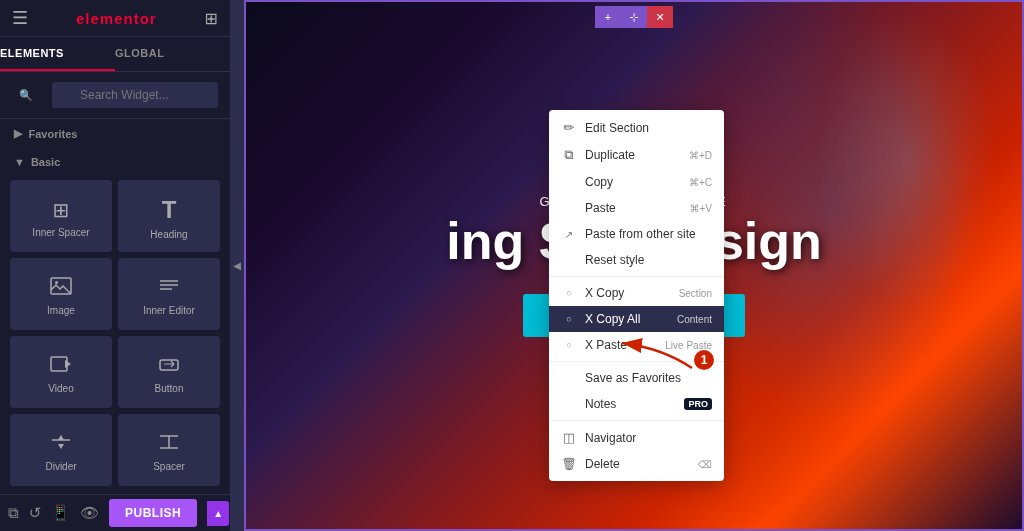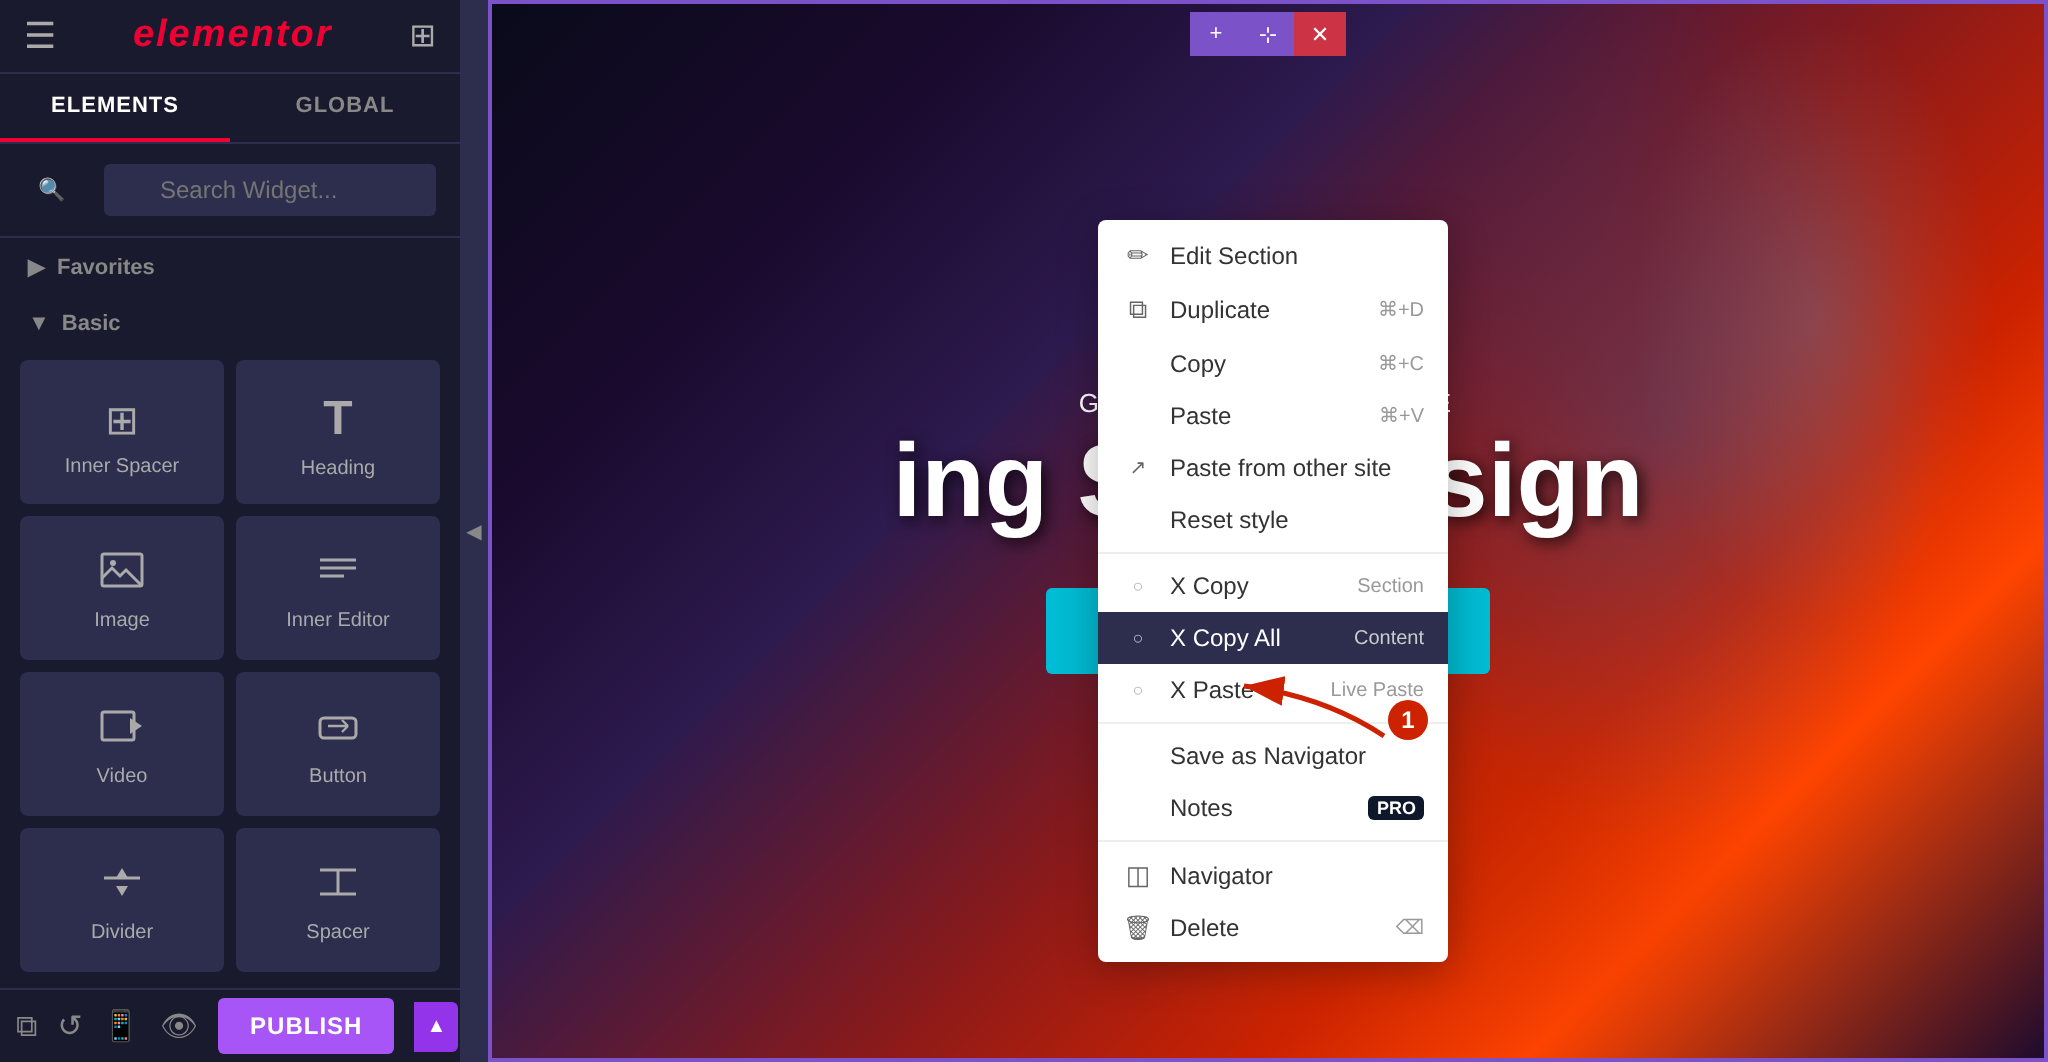--- a/index.html
+++ b/index.html
@@ -24,7 +24,7 @@
       border-bottom: 1px solid #2d2d4e;
     }
     .hamburger-icon { color: #aaa; font-size: 18px; cursor: pointer; }
-    .elementor-logo { color: #e03; font-size: 19px; font-weight: 700; letter-spacing: 1px; font-style: italic; }
+    .elementor-logo { color: #e03; font-size: 15px; font-weight: 700; letter-spacing: 1px; }
     .grid-icon { color: #aaa; font-size: 16px; }
 
     .sidebar-tabs {

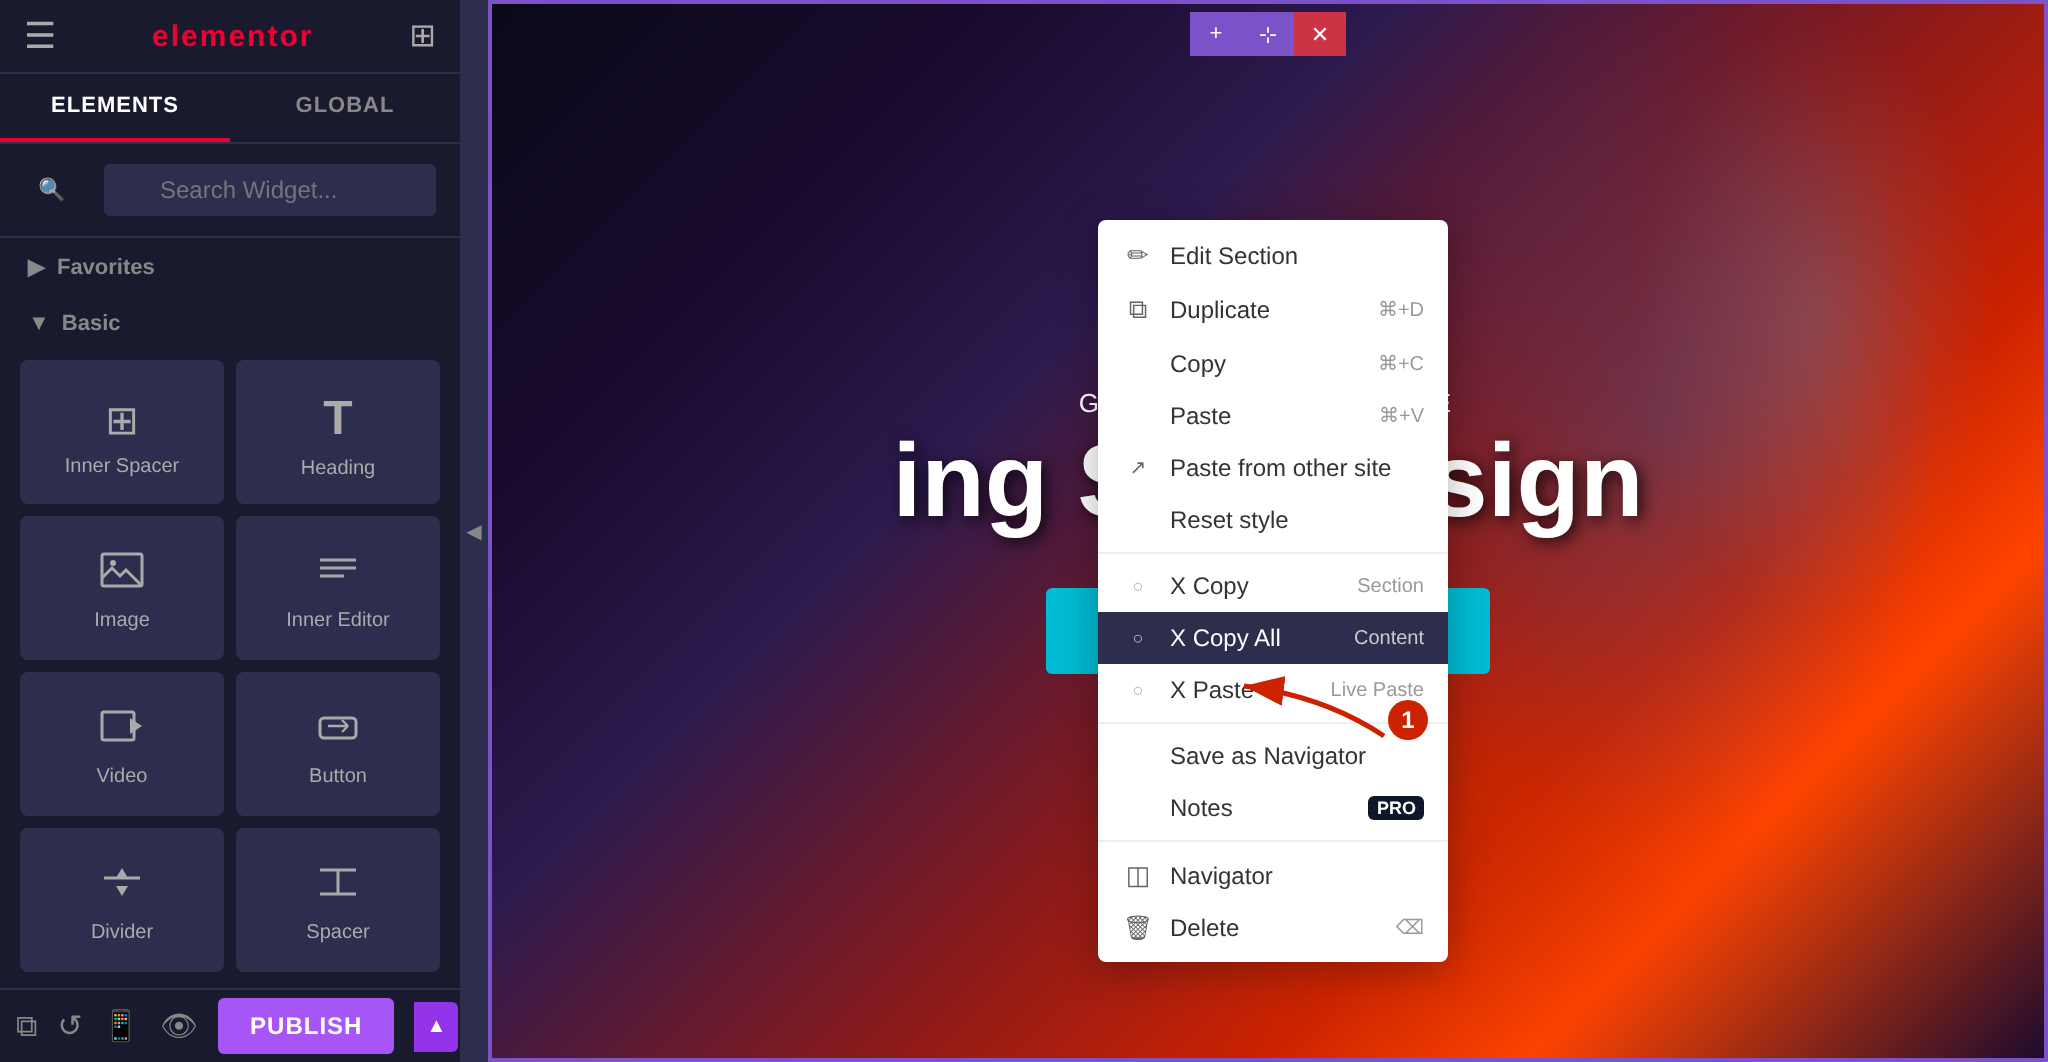--- a/index.html
+++ b/index.html
@@ -33,7 +33,7 @@
     }
     .sidebar-tab {
       flex: 1;
-      text-align: center;
+      text-align: left;
       padding: 10px 0;
       font-size: 11px;
       font-weight: 600;

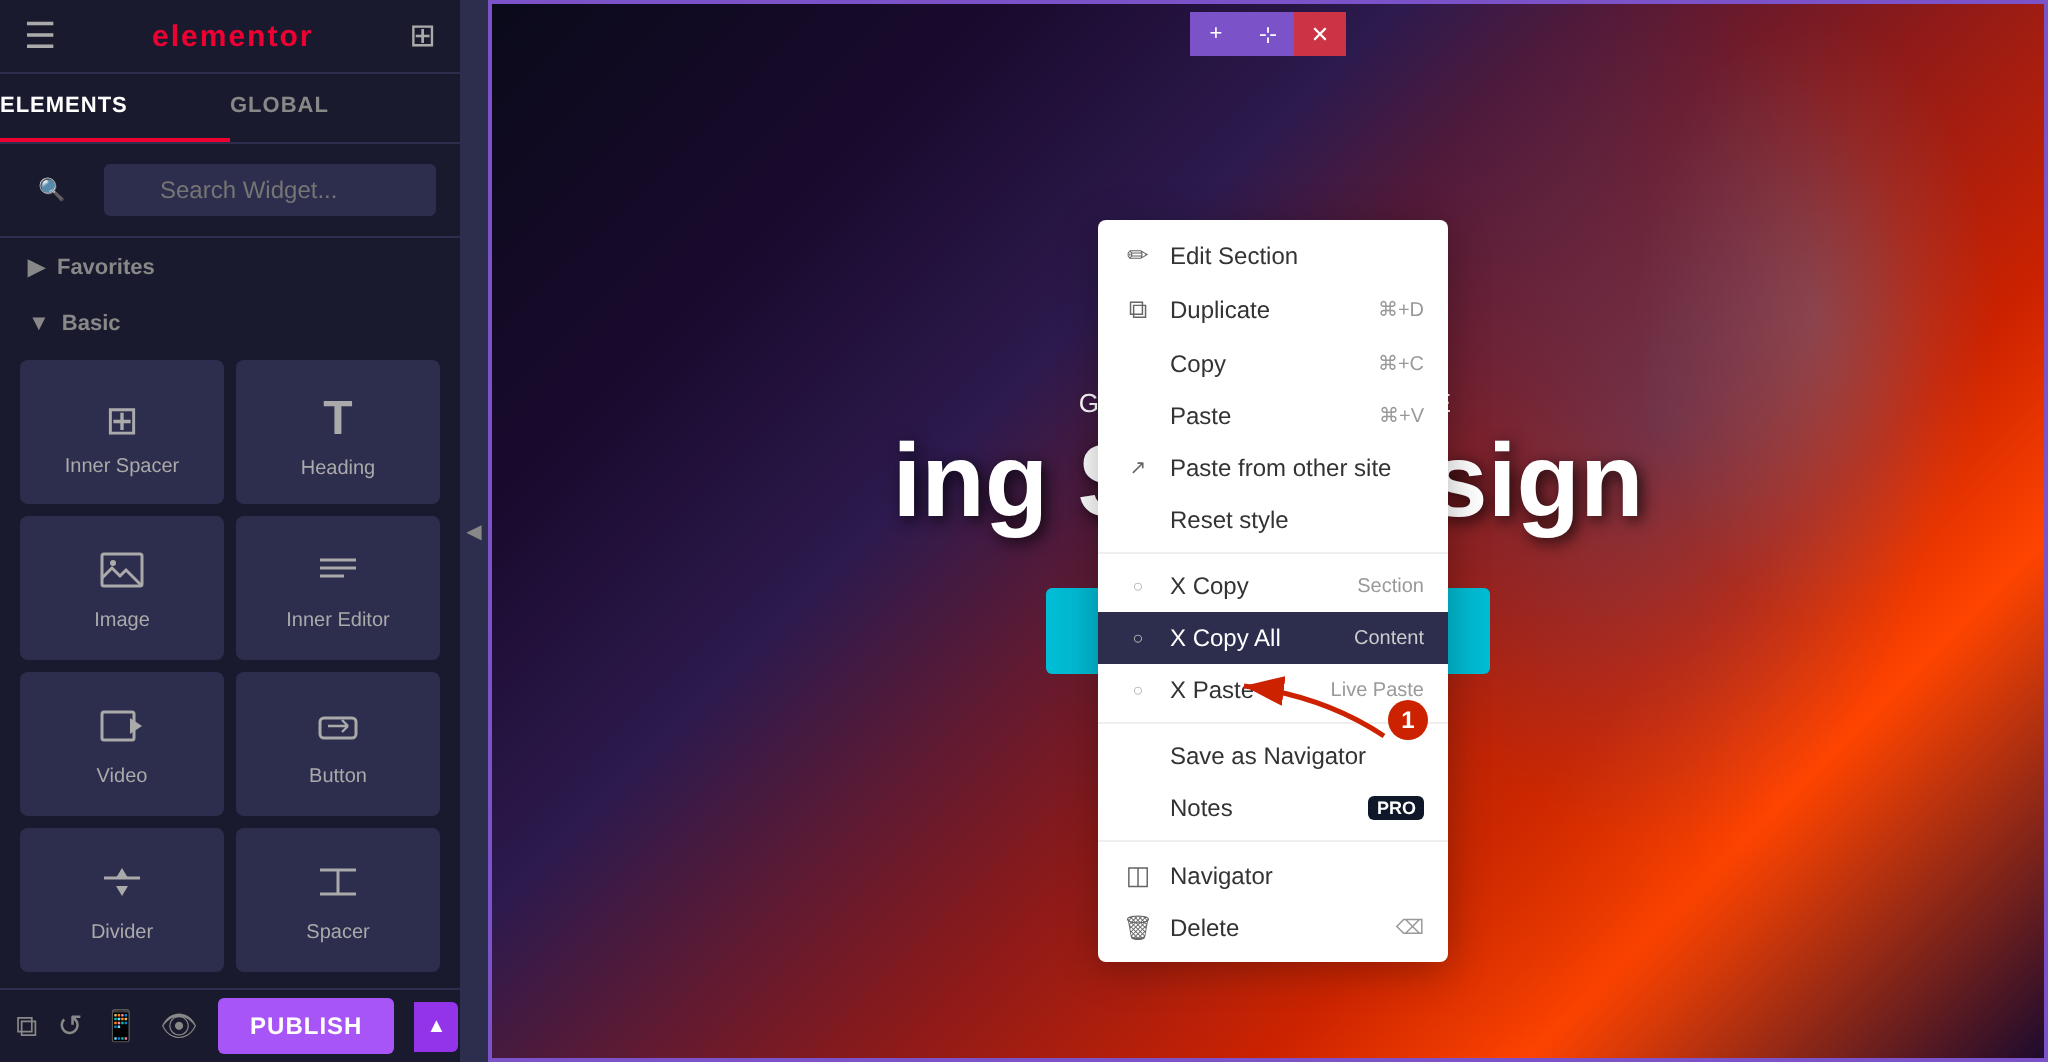--- a/index.html
+++ b/index.html
@@ -513,7 +513,7 @@
     <div class="ctx-item">
       <div class="ctx-label">
         <span class="ctx-item-icon-left"></span>
-        <span>Save as Navigator</span>
+        <span>Save as Favorites</span>
       </div>
     </div>
 

